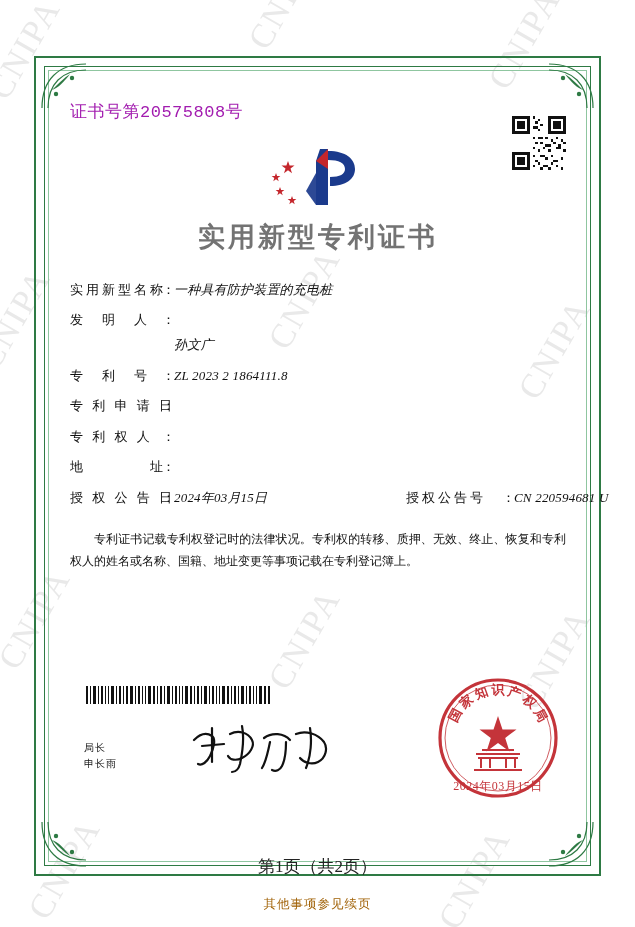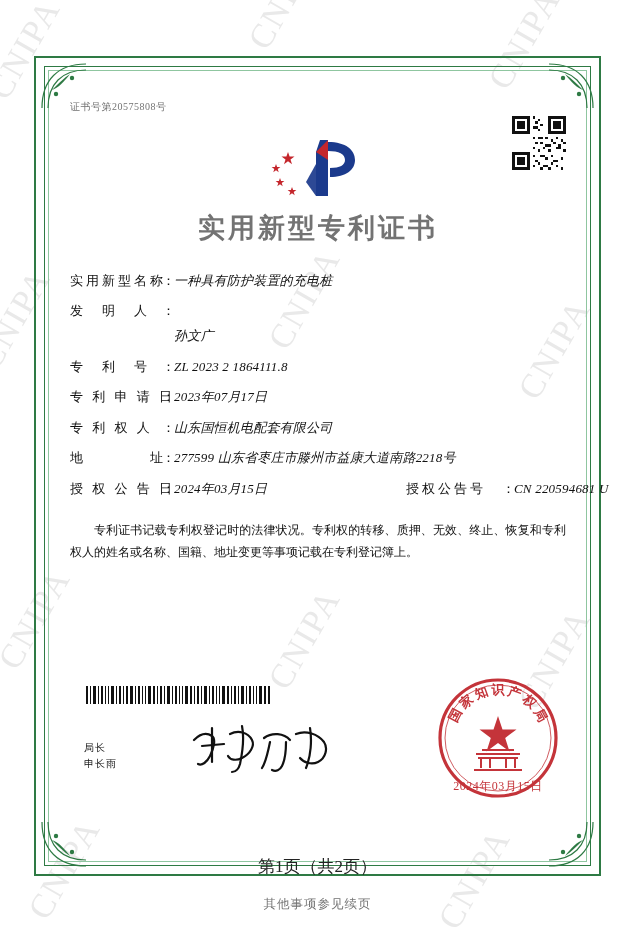--- a/index.html
+++ b/index.html
@@ -91,9 +91,10 @@
   }
 
   .cert-no {
-    font-size: 10px;
-    color: #737373;
+    font-size: 17px;
+    color: #a21caf;
     letter-spacing: 0.5px;
+    font-family: Liberation Mono, monospace;
   }
 
   .qr {

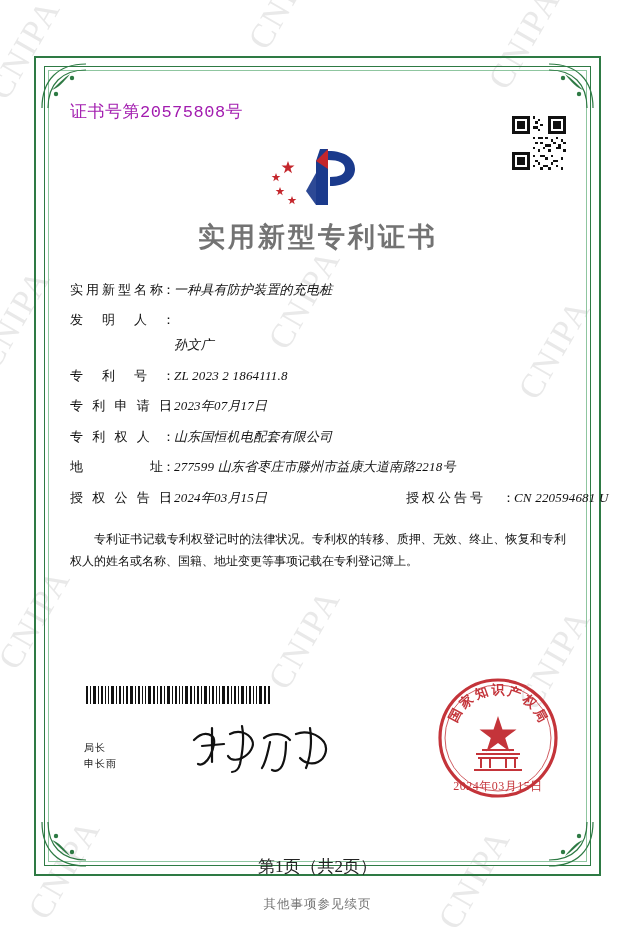--- a/index.html
+++ b/index.html
@@ -416,7 +416,6 @@
       <div class="row">
         <div class="label">专 利 申 请 日</div>
         <div class="colon">：</div>
-        <div class="value">2023年07月17日</div>
       </div>
 
       <div class="row">

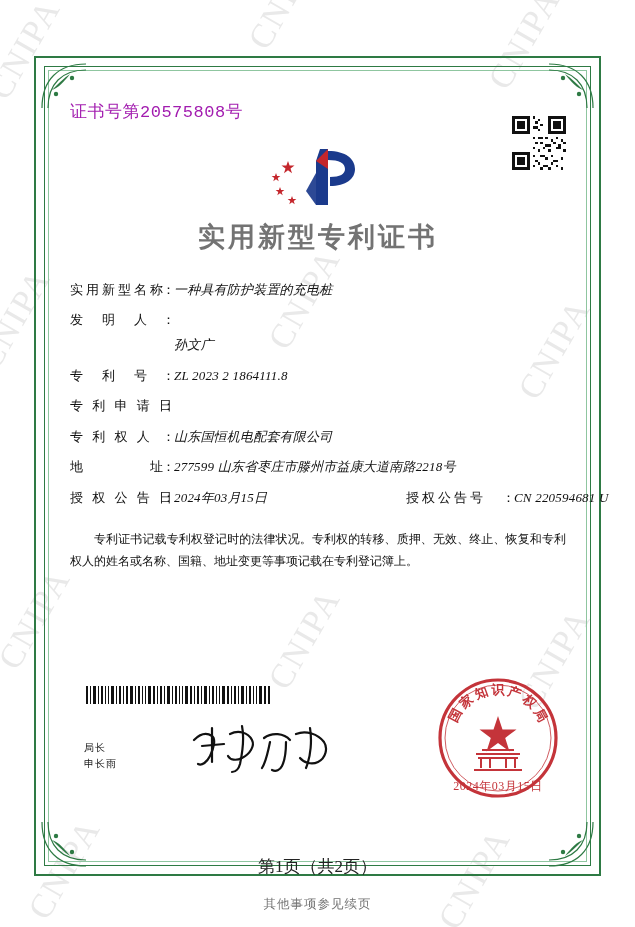--- a/index.html
+++ b/index.html
@@ -421,7 +421,6 @@
       <div class="row">
         <div class="label">专 利 权 人</div>
         <div class="colon">：</div>
-        <div class="value">山东国恒机电配套有限公司</div>
       </div>
 
       <div class="row">

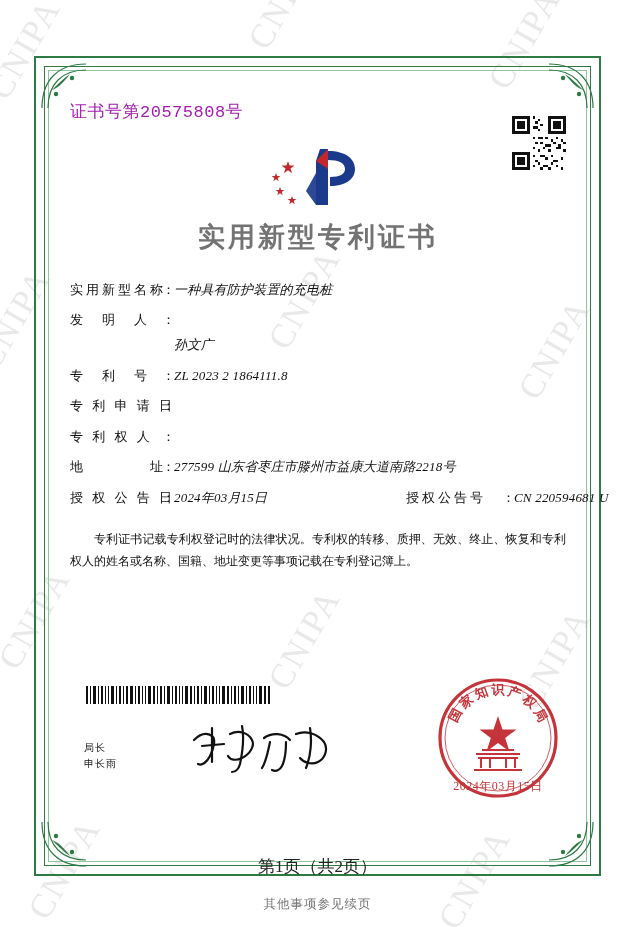--- a/index.html
+++ b/index.html
@@ -426,7 +426,6 @@
       <div class="row">
         <div class="label">地　　　　址</div>
         <div class="colon">：</div>
-        <div class="value">277599 山东省枣庄市滕州市益康大道南路2218号</div>
       </div>
 
       <div class="row two">

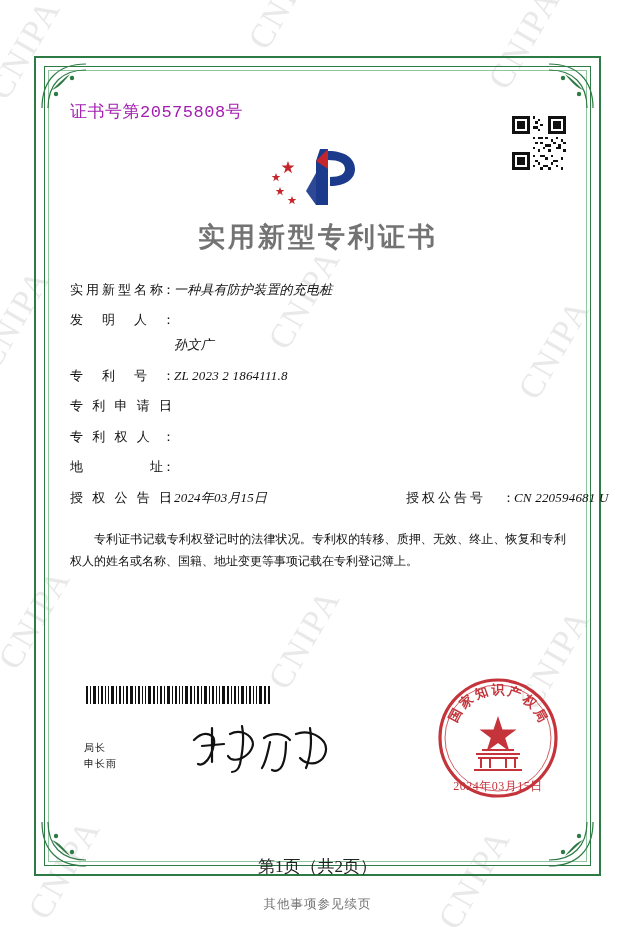--- a/index.html
+++ b/index.html
@@ -239,7 +239,7 @@
     top: 896px;
     text-align: center;
     font-size: 12.5px;
-    color: #737373;
+    color: #a16207;
     letter-spacing: 1px;
     z-index: 4;
   }

